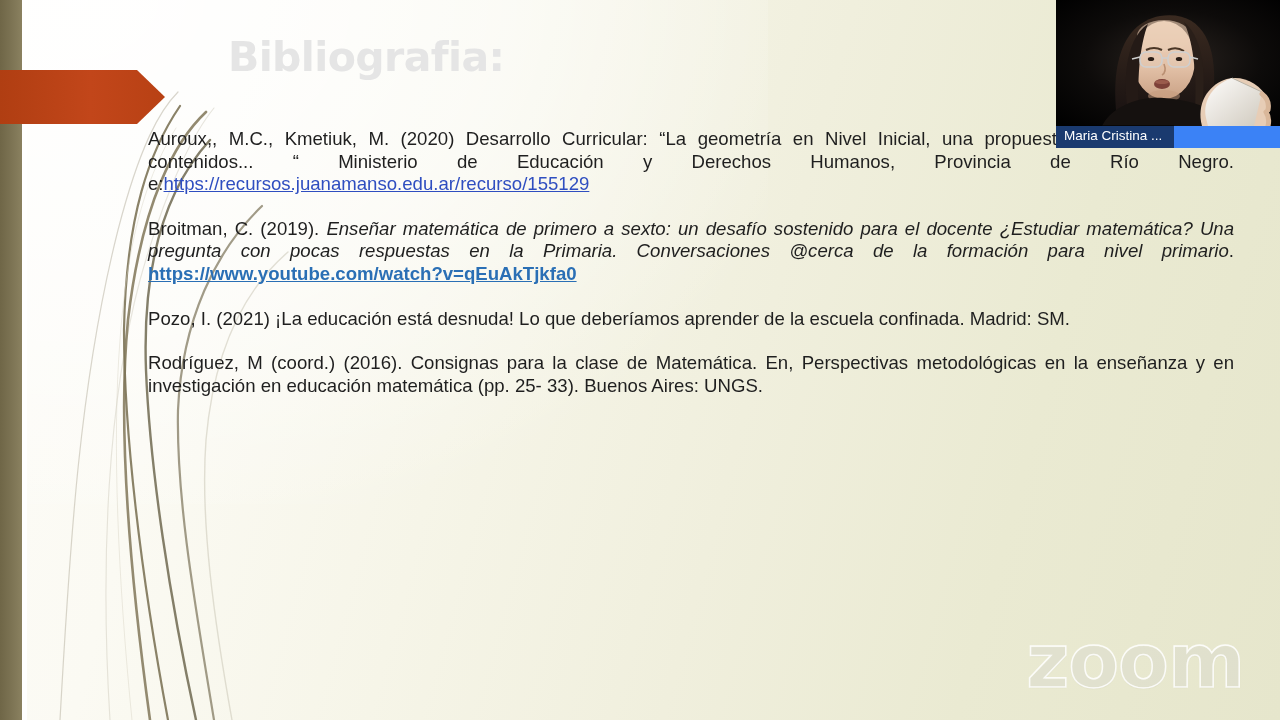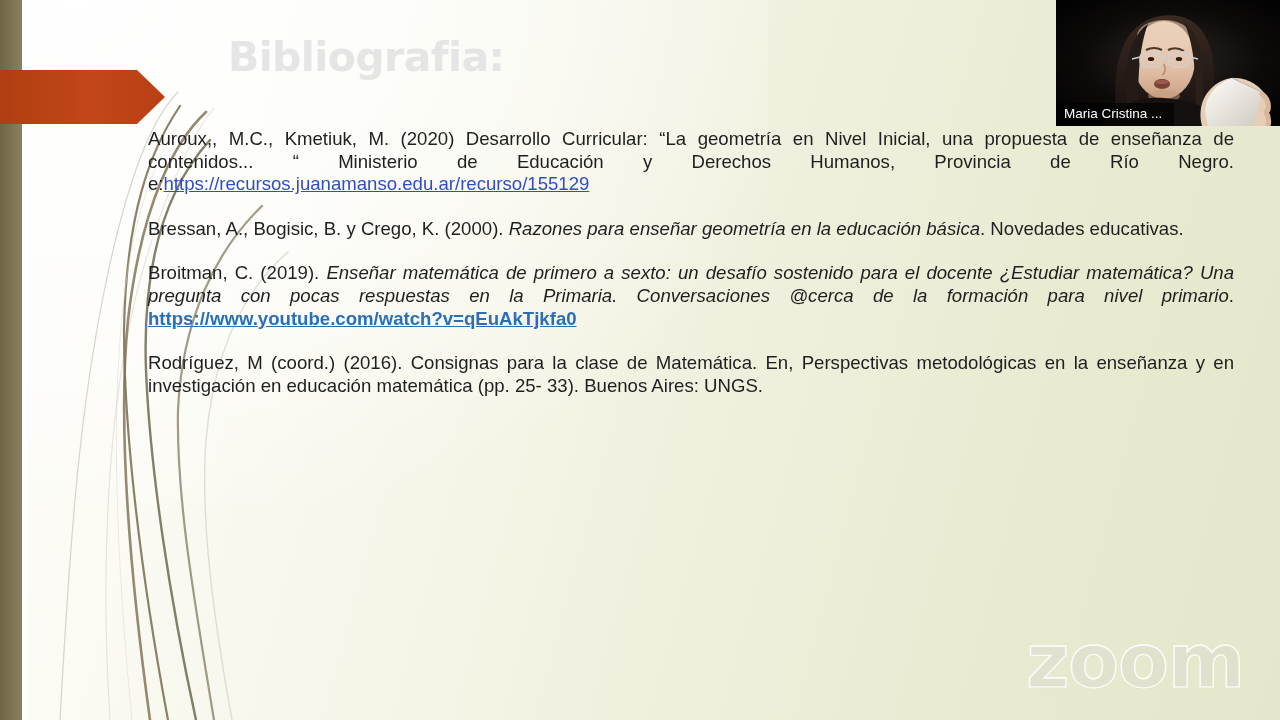--- a/index.html
+++ b/index.html
@@ -150,9 +150,9 @@
     right: 0;
     top: 0;
     width: 224px;
-    height: 126px;
-    overflow: hidden;
-    background: #7f1d1d;
+    height: 148px;
+    overflow: hidden;
+    background: #3b82f6;
     text-align: center;
   }
   .video-canvas {

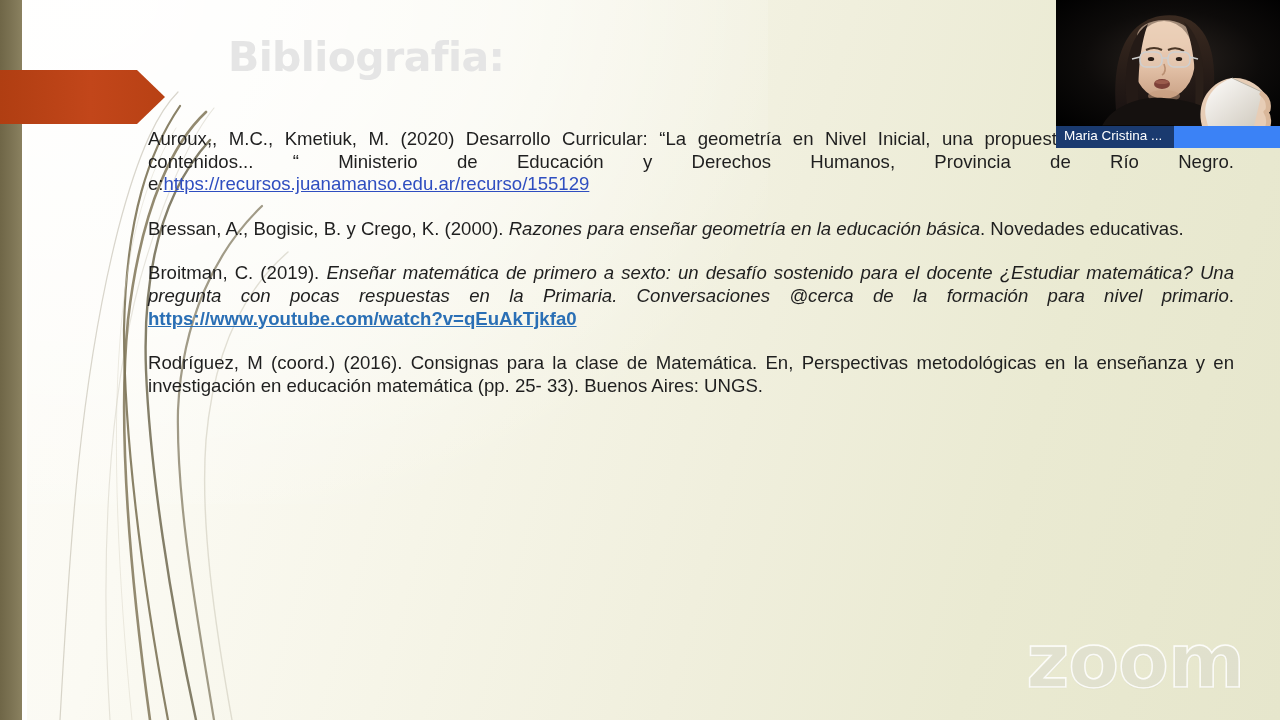--- a/index.html
+++ b/index.html
@@ -212,7 +212,6 @@
 
   <div class="body-col">
     <p class="ref"><span>Auroux,, M.C., Kmetiuk, M. (2020) Desarrollo Curricular: “La geometría en Nivel Inicial, una propuesta de enseñanza de contenidos... “ Ministerio de Educación y Derechos Humanos, Provincia de Río Negro. e:</span><span class="lnk">https://recursos.juanamanso.edu.ar/recurso/155129</span></p>
-    <p class="ref"><span>Bressan, A., Bogisic, B. y Crego, K. (2000). </span><span class="it">Razones para enseñar geometría en la educación básica</span><span>. Novedades educativas.</span></p>
     <p class="ref"><span>Broitman, C. (2019). </span><span class="it">Enseñar matemática de primero a sexto: un desafío sostenido para el docente ¿Estudiar matemática? Una pregunta con pocas respuestas en la Primaria. Conversaciones @cerca de la formación para nivel primario</span><span>. </span><span class="lnk-cyan">https://www.youtube.com/watch?v=qEuAkTjkfa0</span></p>
     <p class="ref"><span>Rodríguez, M (coord.) (2016). Consignas para la clase de Matemática. En, Perspectivas metodológicas en la enseñanza y en investigación en educación matemática (pp. 25- 33). Buenos Aires: UNGS.</span></p>
   </div>

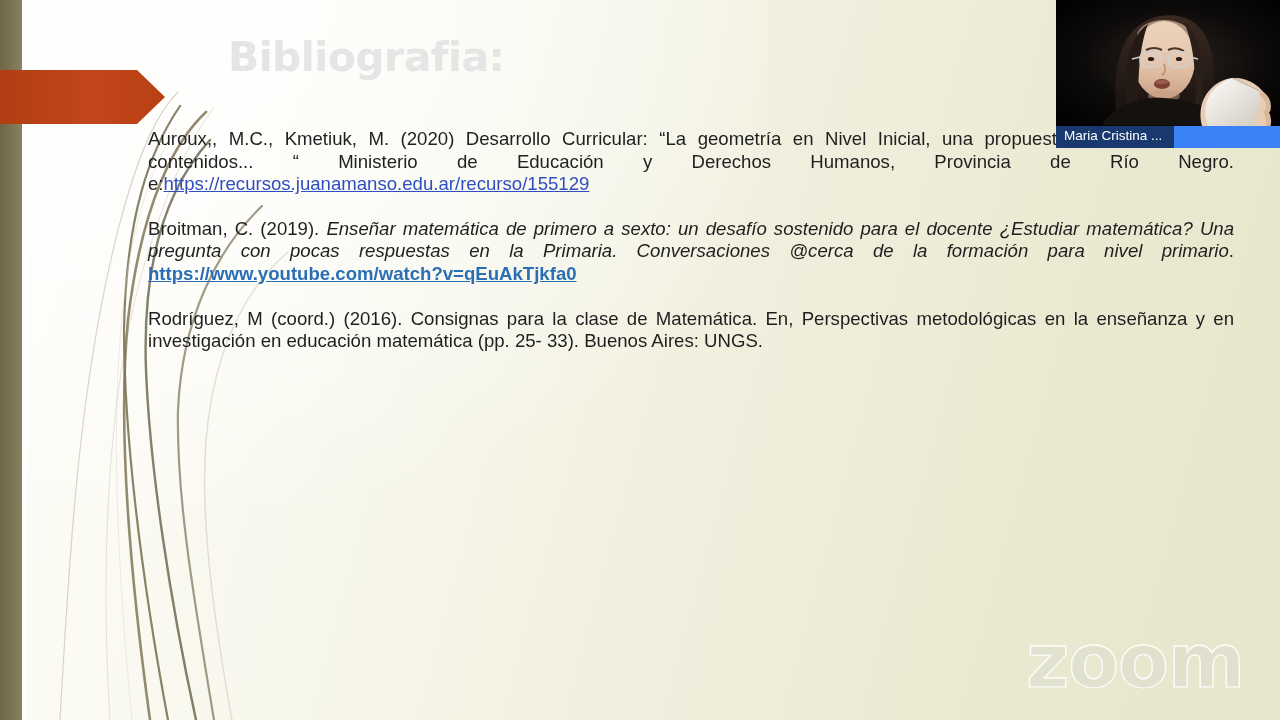--- a/index.html
+++ b/index.html
@@ -213,6 +213,7 @@
   <div class="body-col">
     <p class="ref"><span>Auroux,, M.C., Kmetiuk, M. (2020) Desarrollo Curricular: “La geometría en Nivel Inicial, una propuesta de enseñanza de contenidos... “ Ministerio de Educación y Derechos Humanos, Provincia de Río Negro. e:</span><span class="lnk">https://recursos.juanamanso.edu.ar/recurso/155129</span></p>
     <p class="ref"><span>Broitman, C. (2019). </span><span class="it">Enseñar matemática de primero a sexto: un desafío sostenido para el docente ¿Estudiar matemática? Una pregunta con pocas respuestas en la Primaria. Conversaciones @cerca de la formación para nivel primario</span><span>. </span><span class="lnk-cyan">https://www.youtube.com/watch?v=qEuAkTjkfa0</span></p>
+    <p class="ref"><span>Pozo, I. (2021) ¡La educación está desnuda! Lo que deberíamos aprender de la escuela confinada. Madrid: SM.</span></p>
     <p class="ref"><span>Rodríguez, M (coord.) (2016). Consignas para la clase de Matemática. En, Perspectivas metodológicas en la enseñanza y en investigación en educación matemática (pp. 25- 33). Buenos Aires: UNGS.</span></p>
   </div>
 

